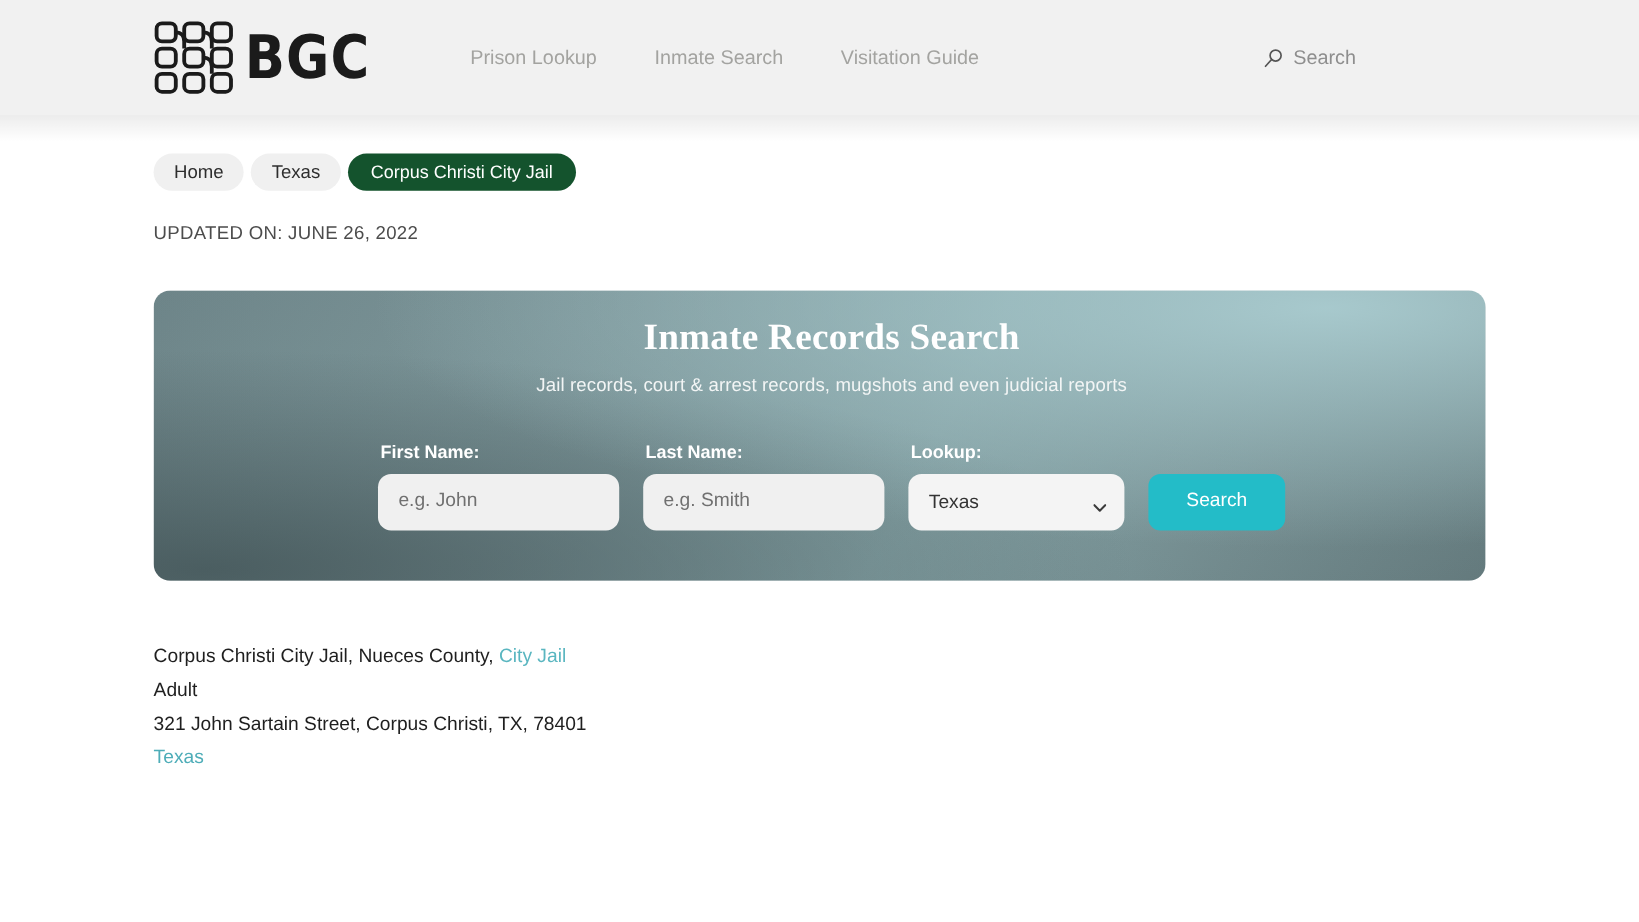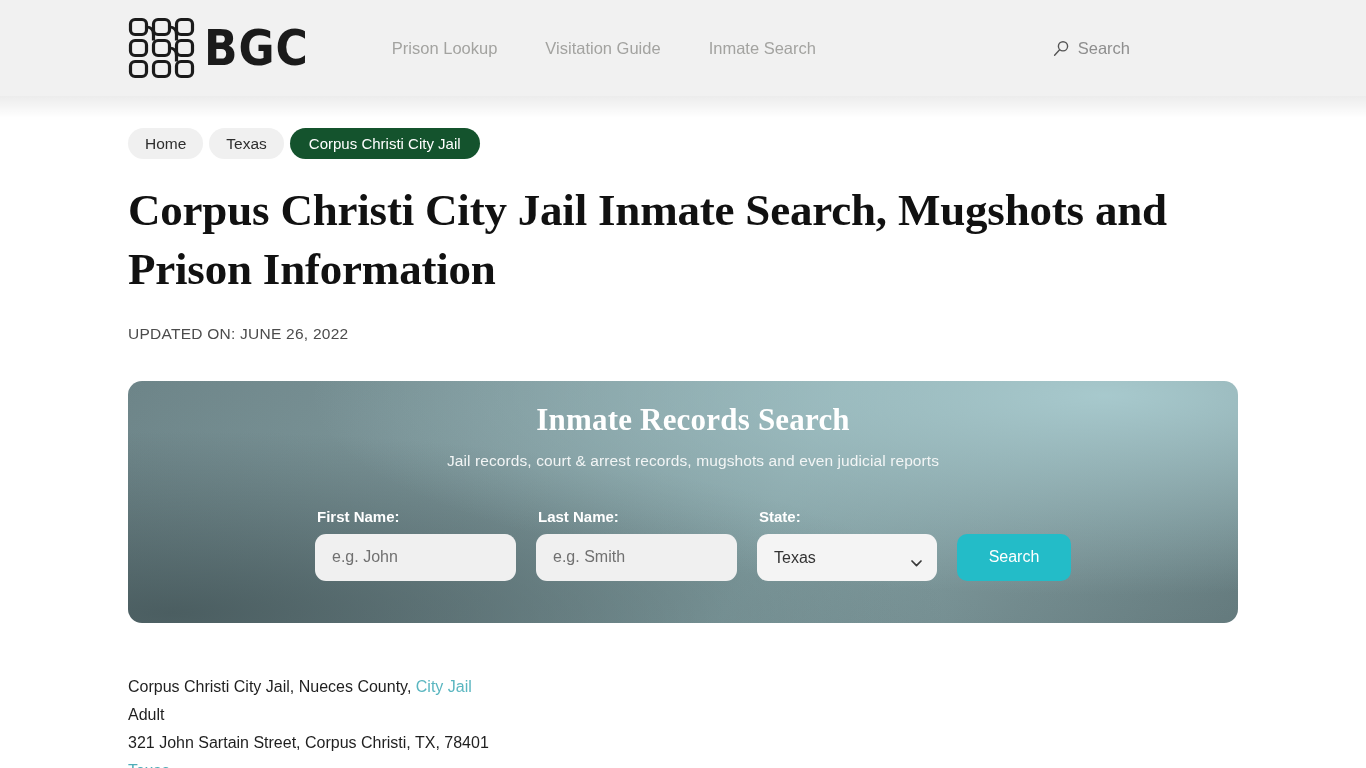--- a/index.html
+++ b/index.html
@@ -256,8 +256,8 @@
 
   <nav class="main-nav">
     <a class="nav-link">Prison Lookup</a>
+    <a class="nav-link">Inmate Search</a>
     <a class="nav-link">Visitation Guide</a>
-    <a class="nav-link">Inmate Search</a>
   </nav>
 
   <div class="header-search">

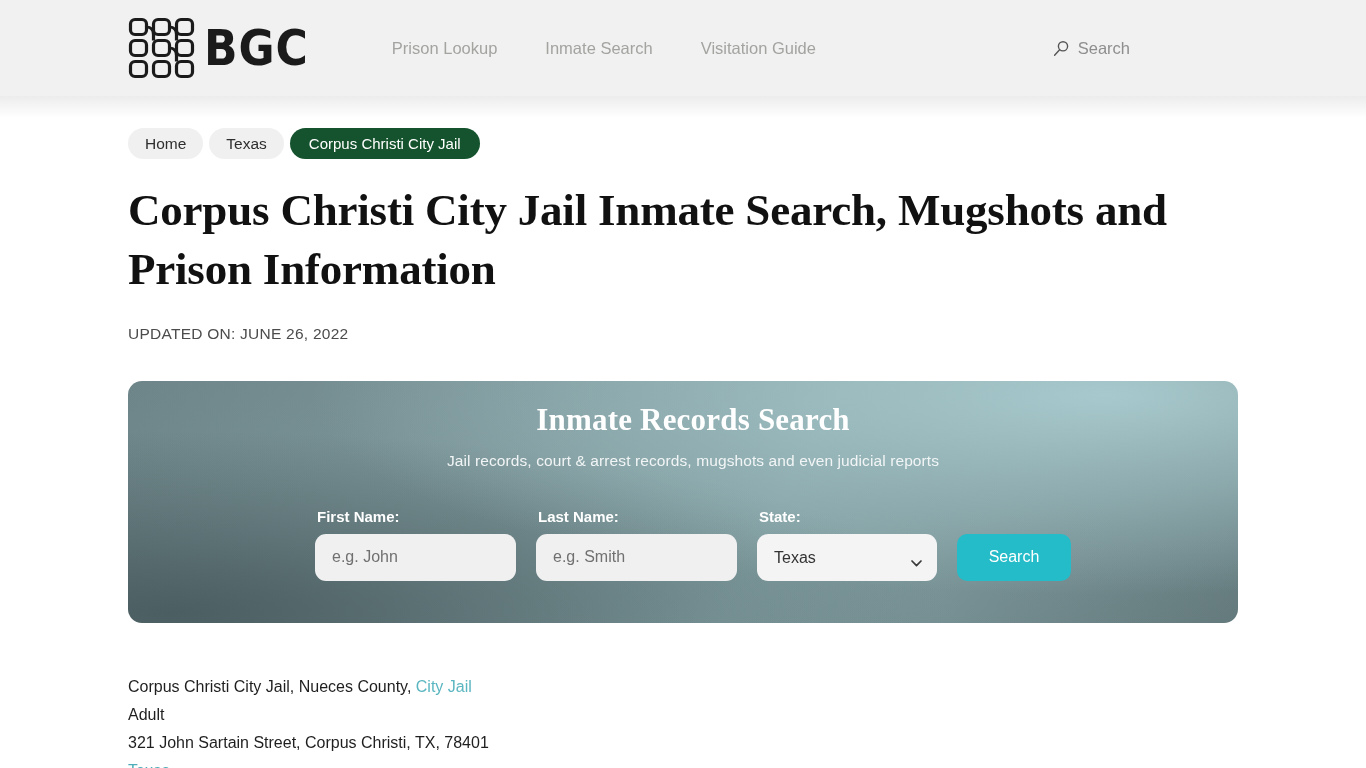--- a/index.html
+++ b/index.html
@@ -281,7 +281,6 @@
       <a class="crumb current">Corpus Christi City Jail</a>
     </nav>
 
-    <h1 class="page-title">Corpus Christi City Jail Inmate Search, Mugshots and Prison Information</h1>
 
     <div class="updated-on">UPDATED ON: JUNE 26, 2022</div>
 

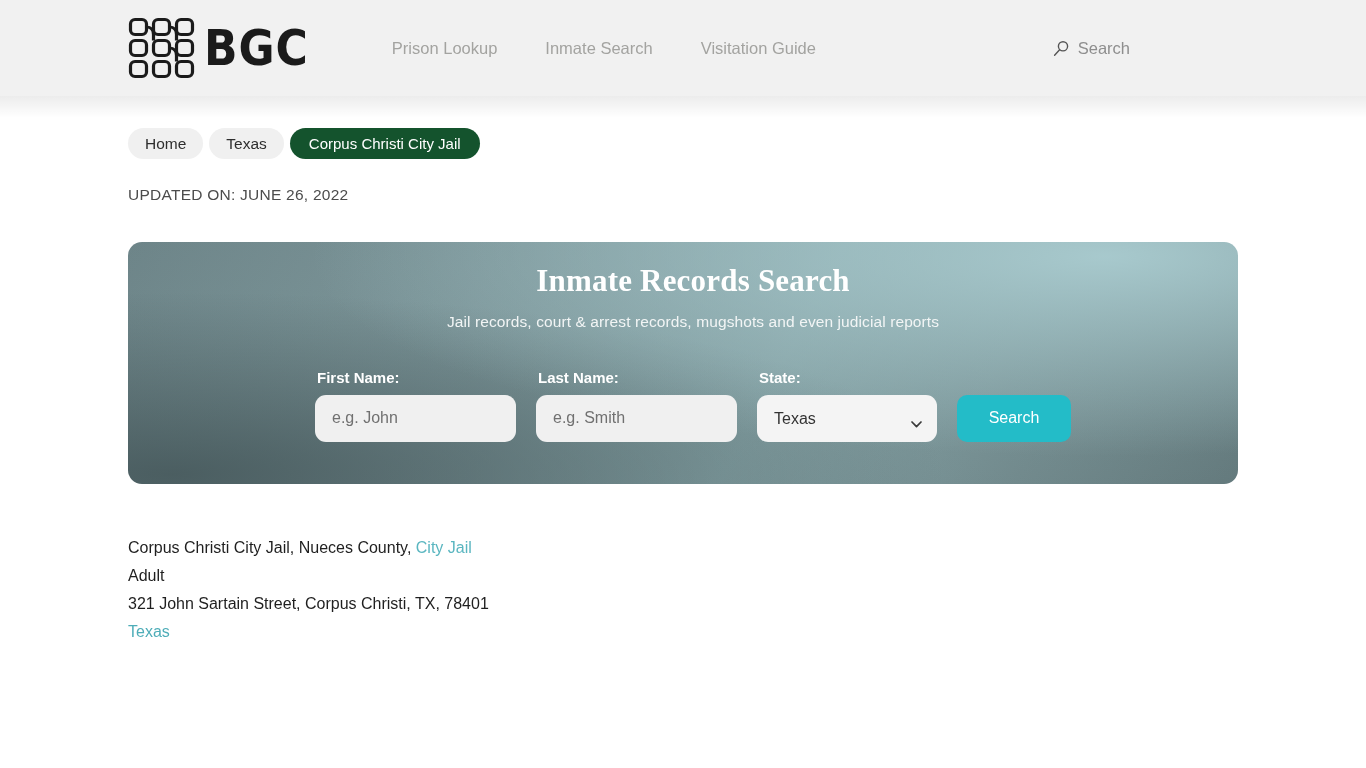--- a/index.html
+++ b/index.html
@@ -303,7 +303,7 @@
           </div>
 
           <div class="field">
-            <label class="field-label">State:</label>
+            <label class="field-label">Lookup:</label>
             <div class="select-wrap">
               <select class="state-select">
                 <option>Texas</option>

